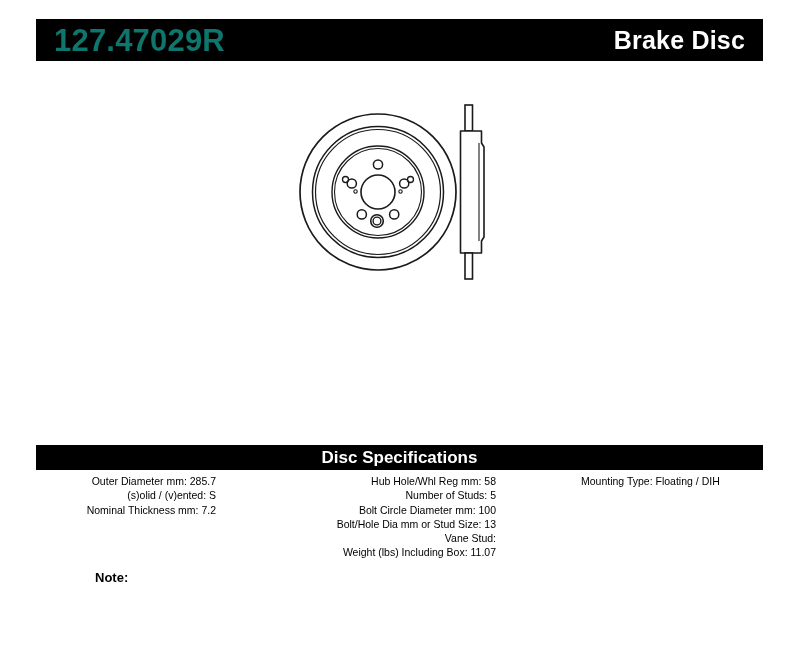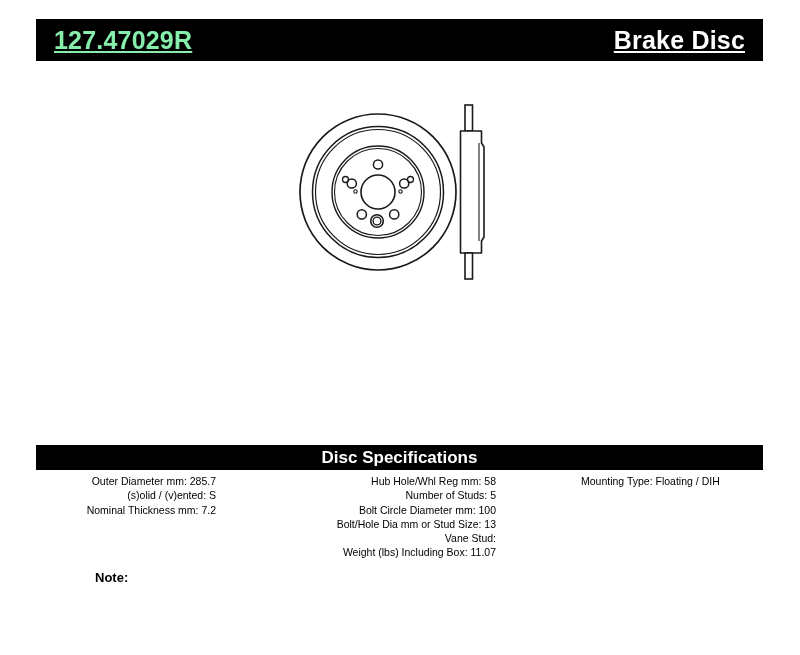--- a/index.html
+++ b/index.html
@@ -32,13 +32,12 @@
     padding: 0 18px;
   }
   .header-part-number {
-    color: #86efac;
-    font-size: 25px;
+    color: #0f766e;
+    font-size: 31px;
     font-weight: bold;
     letter-spacing: 0.2px;
     line-height: 1;
     white-space: nowrap;
-    text-decoration: underline;
   }
   .header-title {
     color: #ffffff;

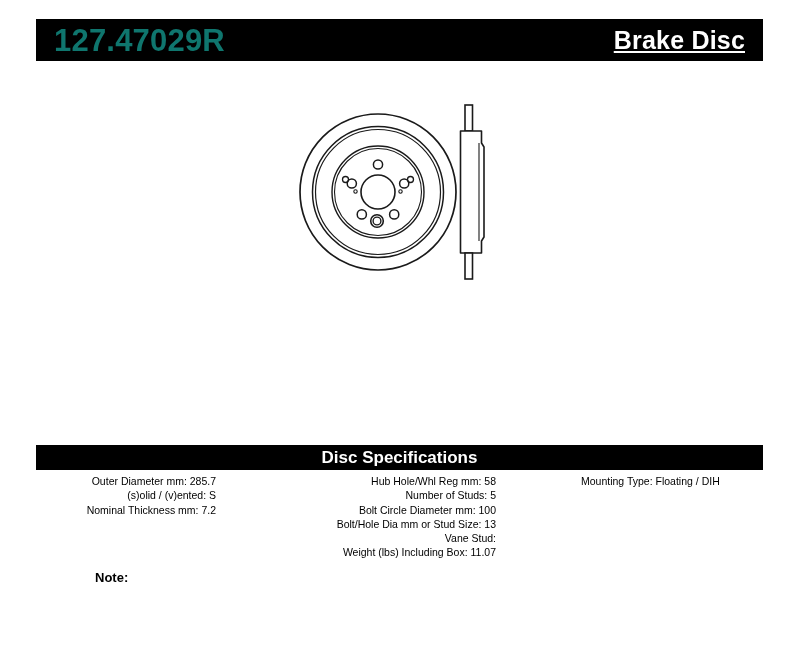--- a/index.html
+++ b/index.html
@@ -46,7 +46,6 @@
     letter-spacing: 0.2px;
     line-height: 1;
     white-space: nowrap;
-    text-decoration: underline;
   }
 
   

